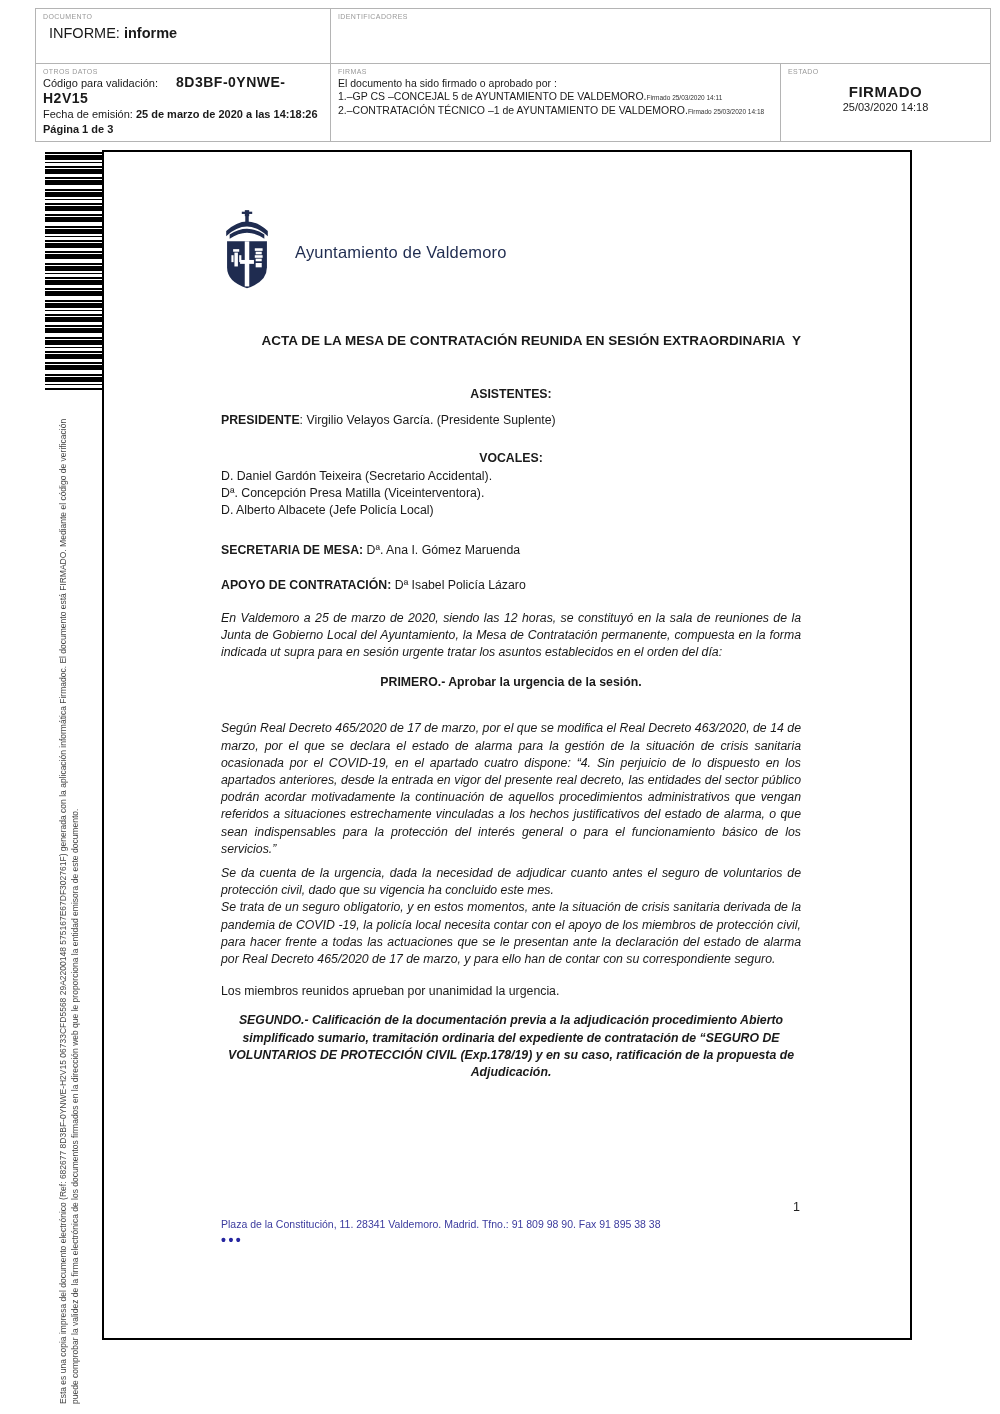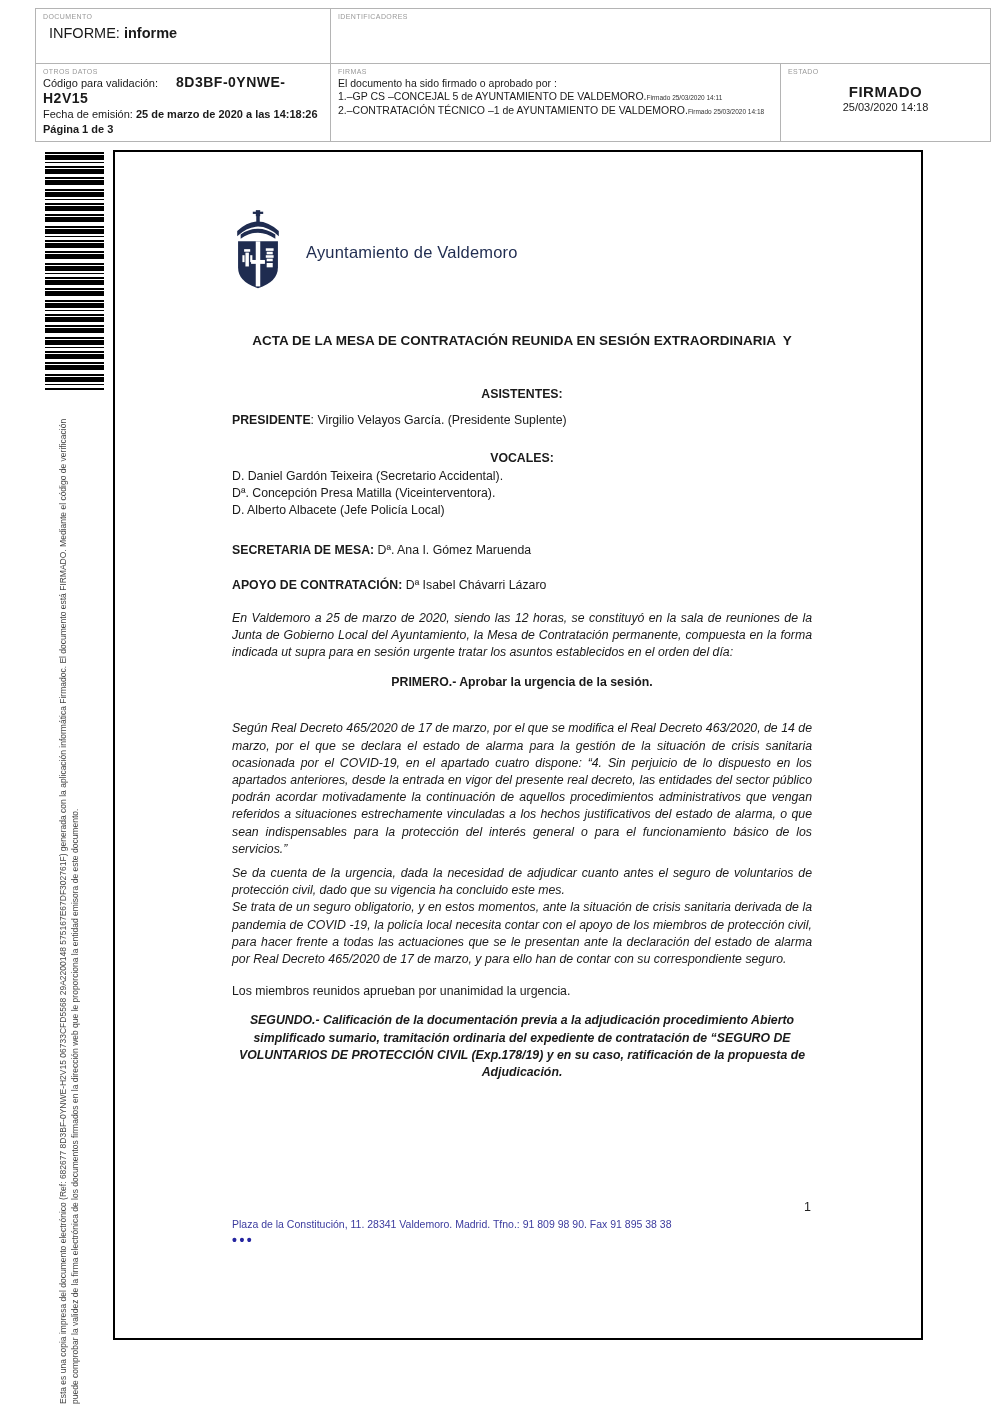--- a/index.html
+++ b/index.html
@@ -46,7 +46,7 @@
   .side-text div{white-space:nowrap;}
   
   .page{
-    position:absolute;left:113px;top:150px;width:810px;height:1190px;
+    position:absolute;left:102px;top:150px;width:810px;height:1190px;
     box-sizing:border-box;border:2.5px solid #000;background:#fff;
   }
   .content{margin:58px 109px 0 117px;}

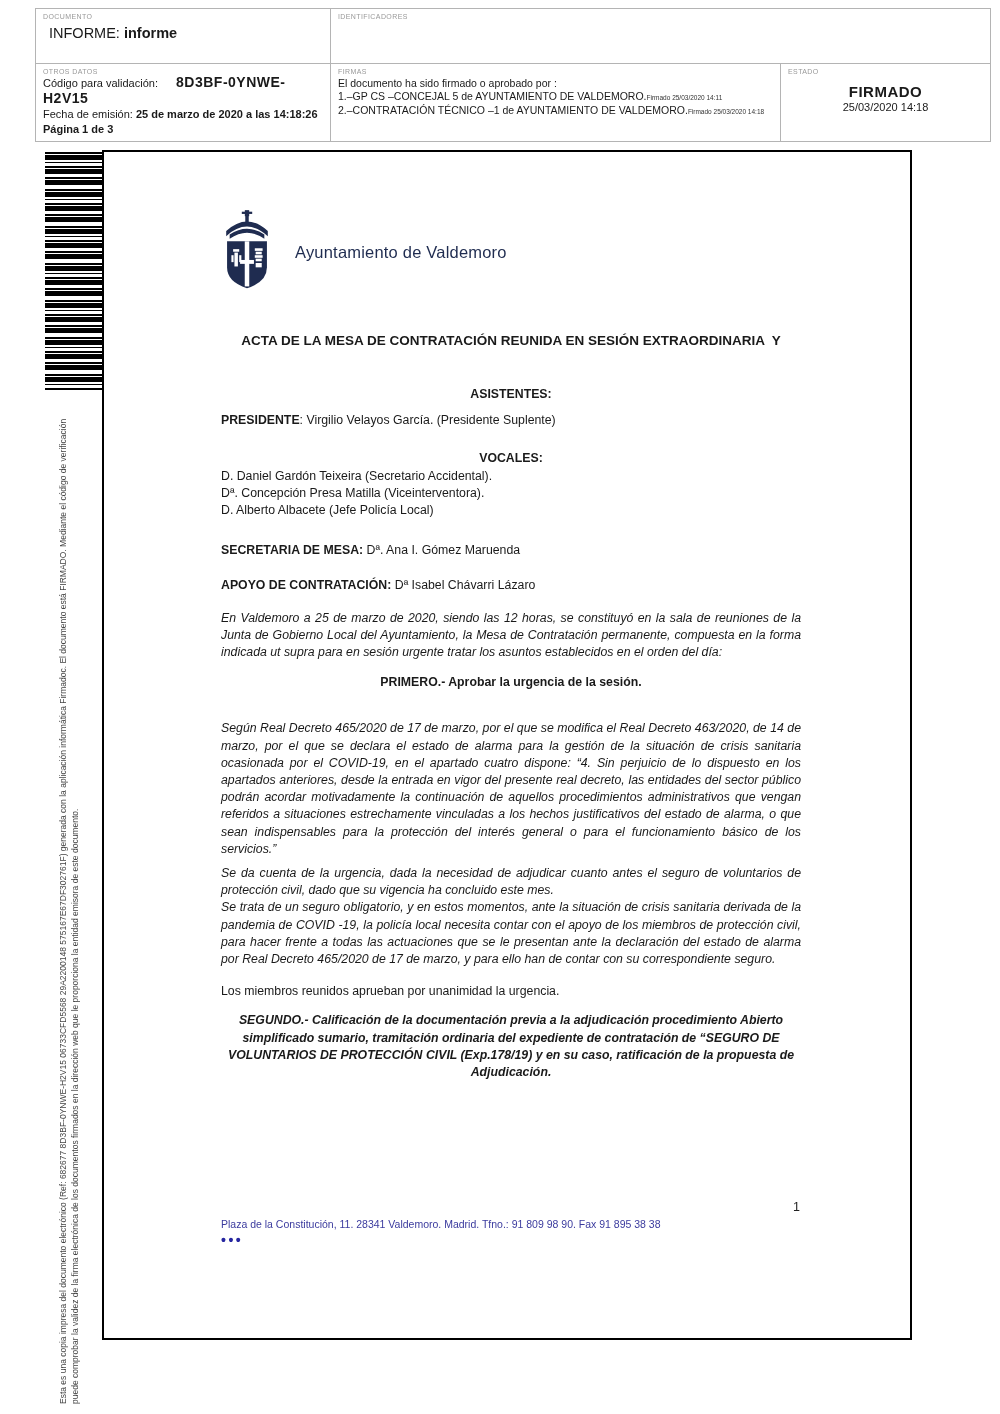--- a/index.html
+++ b/index.html
@@ -52,7 +52,7 @@
   .content{margin:58px 109px 0 117px;}
   .logo-row{display:flex;align-items:center;gap:22px;height:84px;}
   .org-name{font-size:16.5px;color:#1f2c50;letter-spacing:.2px;}
-  .doc-title{margin-top:38px;text-align:center;font-weight:bold;font-size:13.5px;line-height:18px;}
+  .doc-title{margin-top:38px;text-align:right;font-weight:bold;font-size:13.5px;line-height:18px;}
   .doc-title div{white-space:pre-wrap;}
   .body-txt{font-size:12.3px;line-height:17.2px;}
   .jst{text-align:justify;font-style:italic;}

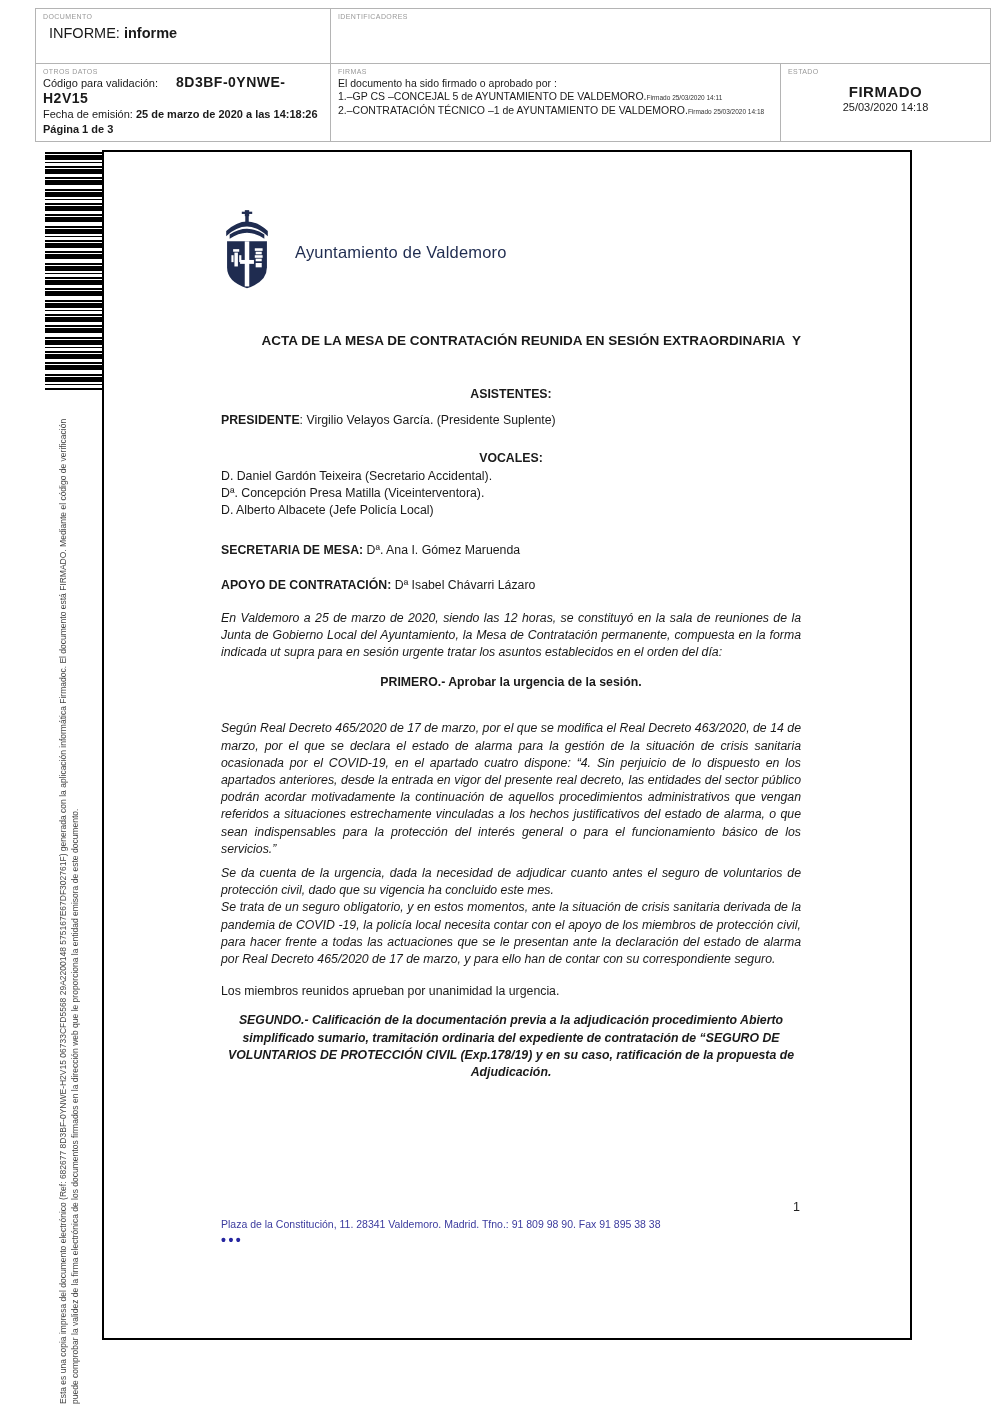--- a/index.html
+++ b/index.html
@@ -159,7 +159,7 @@
 
     <div class="body-txt m-secret"><span class="b">SECRETARIA DE MESA: </span><span>Dª. Ana I. Gómez Maruenda</span></div>
 
-    <div class="body-txt m-apoyo"><span class="b">APOYO DE CONTRATACIÓN: </span><span>Dª Isabel Chávarri Lázaro</span></div>
+    <div class="body-txt m-apoyo"><span class="b">APOYO DE CONTRATACIÓN: </span><span>Dª Isabel Policía Lázaro</span></div>
 
     <div class="body-txt jst m-intro">En Valdemoro a 25 de marzo de 2020, siendo las 12 horas, se constituyó en la sala de reuniones de la Junta de Gobierno Local del Ayuntamiento, la Mesa de Contratación permanente, compuesta en la forma indicada ut supra para en sesión urgente tratar los asuntos establecidos en el orden del día:</div>
 

